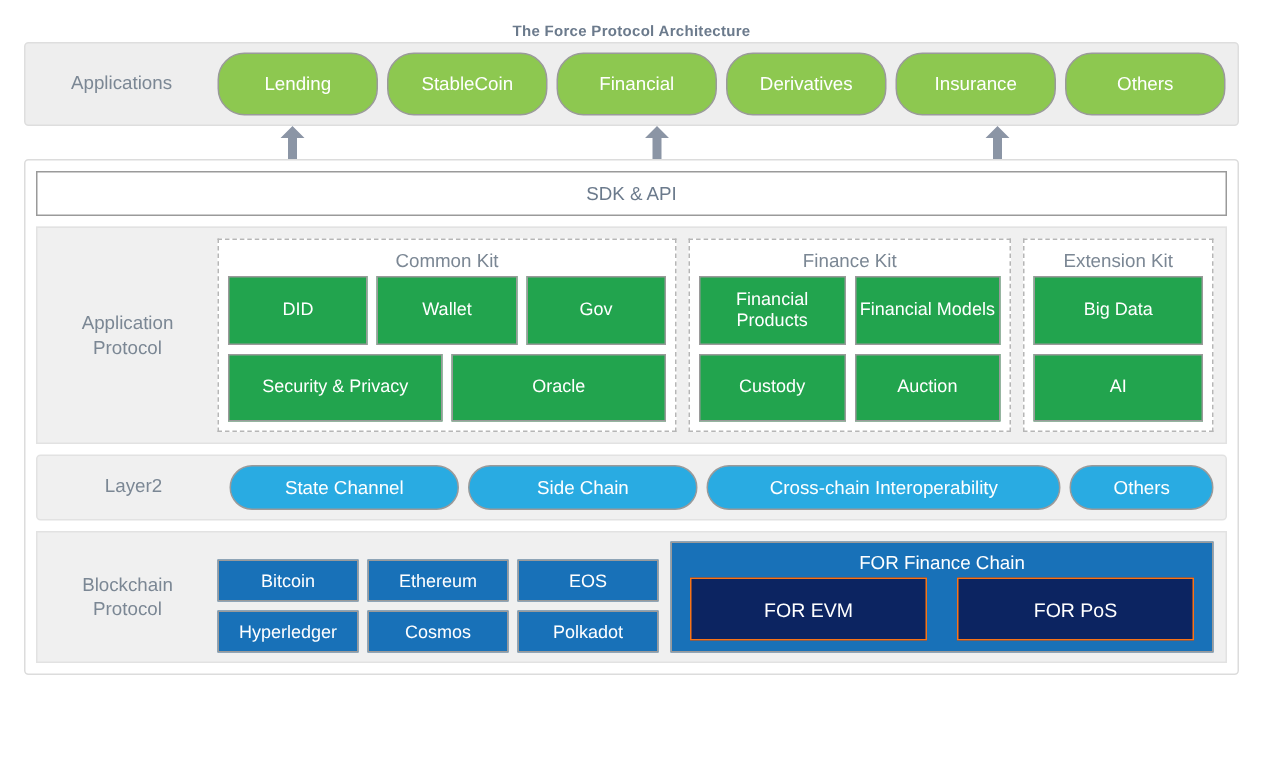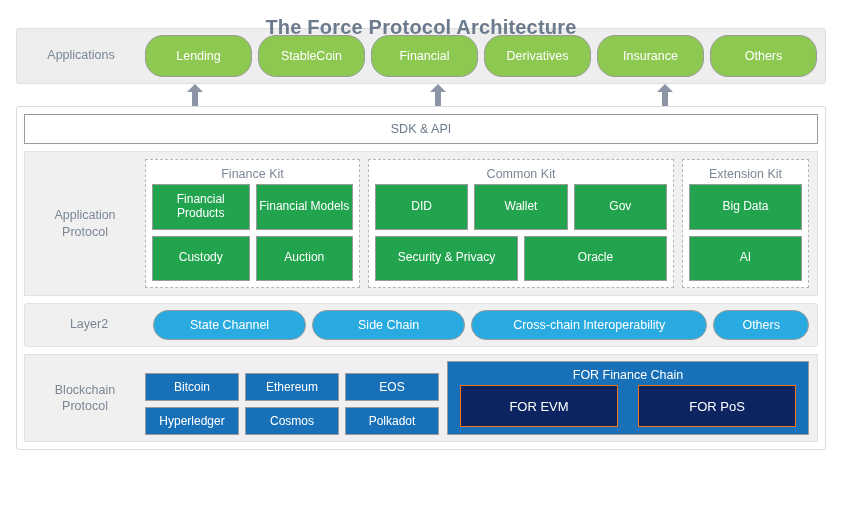--- a/index.html
+++ b/index.html
@@ -24,7 +24,7 @@
   
   .title {
     text-align: center;
-    font-size: 20px;
+    font-size: 10px;
     font-weight: bold;
     color: #6b7a8c;
     letter-spacing: .2px;

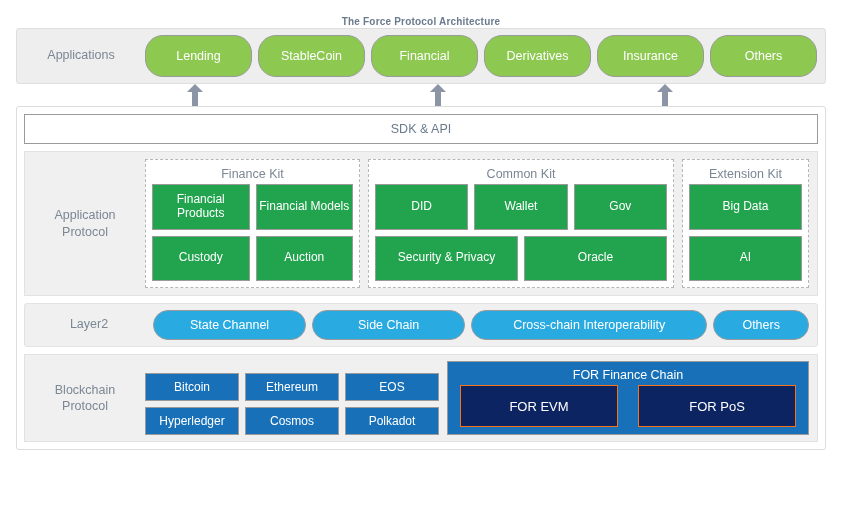--- a/index.html
+++ b/index.html
@@ -335,6 +335,21 @@
       </div>
       <div class="kits">
 
+        <div class="kit kit-common">
+          <div class="kit-title">Common Kit</div>
+          <div class="kit-rows">
+            <div class="kit-row">
+              <div class="chip-green-dark">DID</div>
+              <div class="chip-green-dark">Wallet</div>
+              <div class="chip-green-dark">Gov</div>
+            </div>
+            <div class="kit-row">
+              <div class="chip-green-dark">Security &amp; Privacy</div>
+              <div class="chip-green-dark">Oracle</div>
+            </div>
+          </div>
+        </div>
+
         <div class="kit kit-finance">
           <div class="kit-title">Finance Kit</div>
           <div class="kit-rows">
@@ -345,21 +360,6 @@
             <div class="kit-row">
               <div class="chip-green-dark">Custody</div>
               <div class="chip-green-dark">Auction</div>
-            </div>
-          </div>
-        </div>
-
-        <div class="kit kit-common">
-          <div class="kit-title">Common Kit</div>
-          <div class="kit-rows">
-            <div class="kit-row">
-              <div class="chip-green-dark">DID</div>
-              <div class="chip-green-dark">Wallet</div>
-              <div class="chip-green-dark">Gov</div>
-            </div>
-            <div class="kit-row">
-              <div class="chip-green-dark">Security &amp; Privacy</div>
-              <div class="chip-green-dark">Oracle</div>
             </div>
           </div>
         </div>

